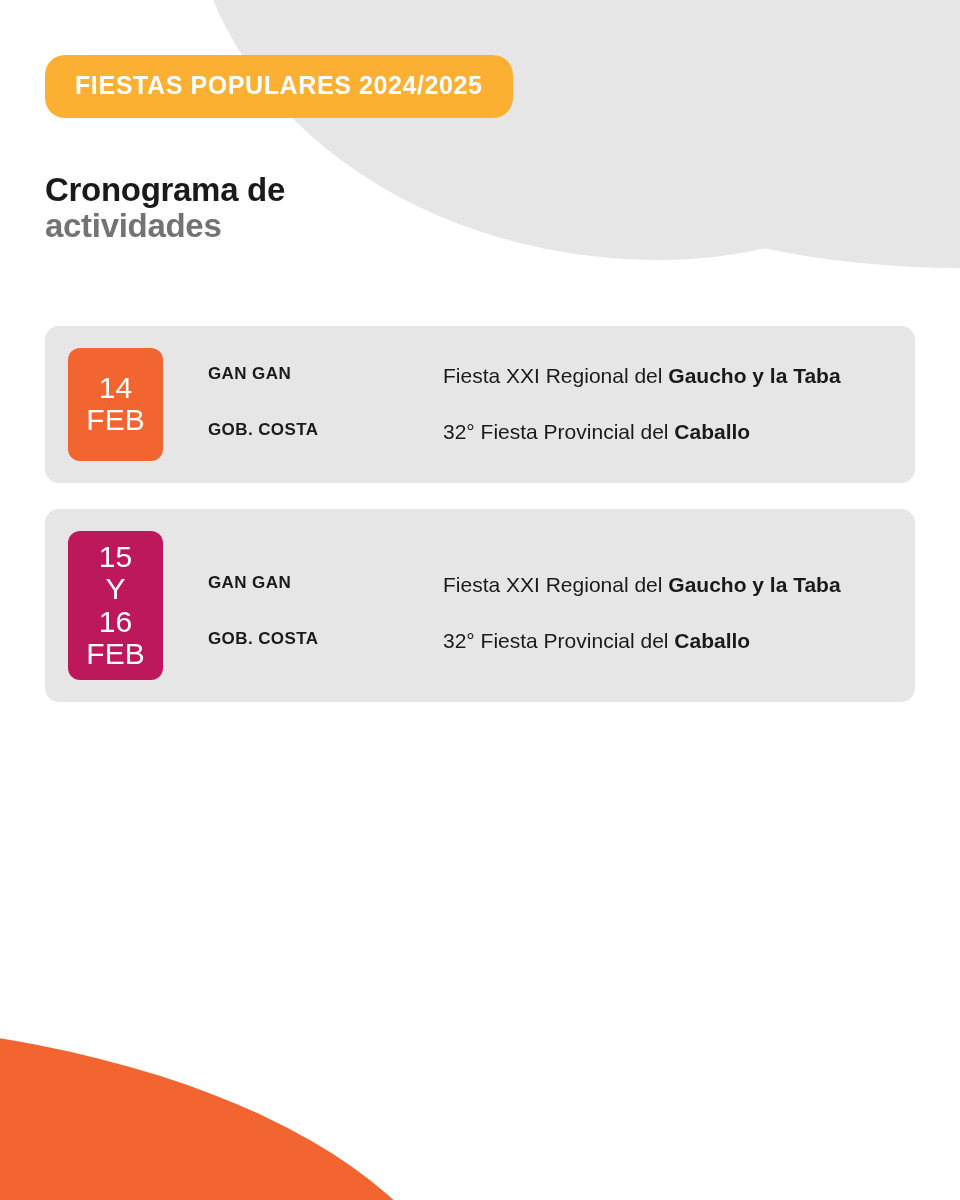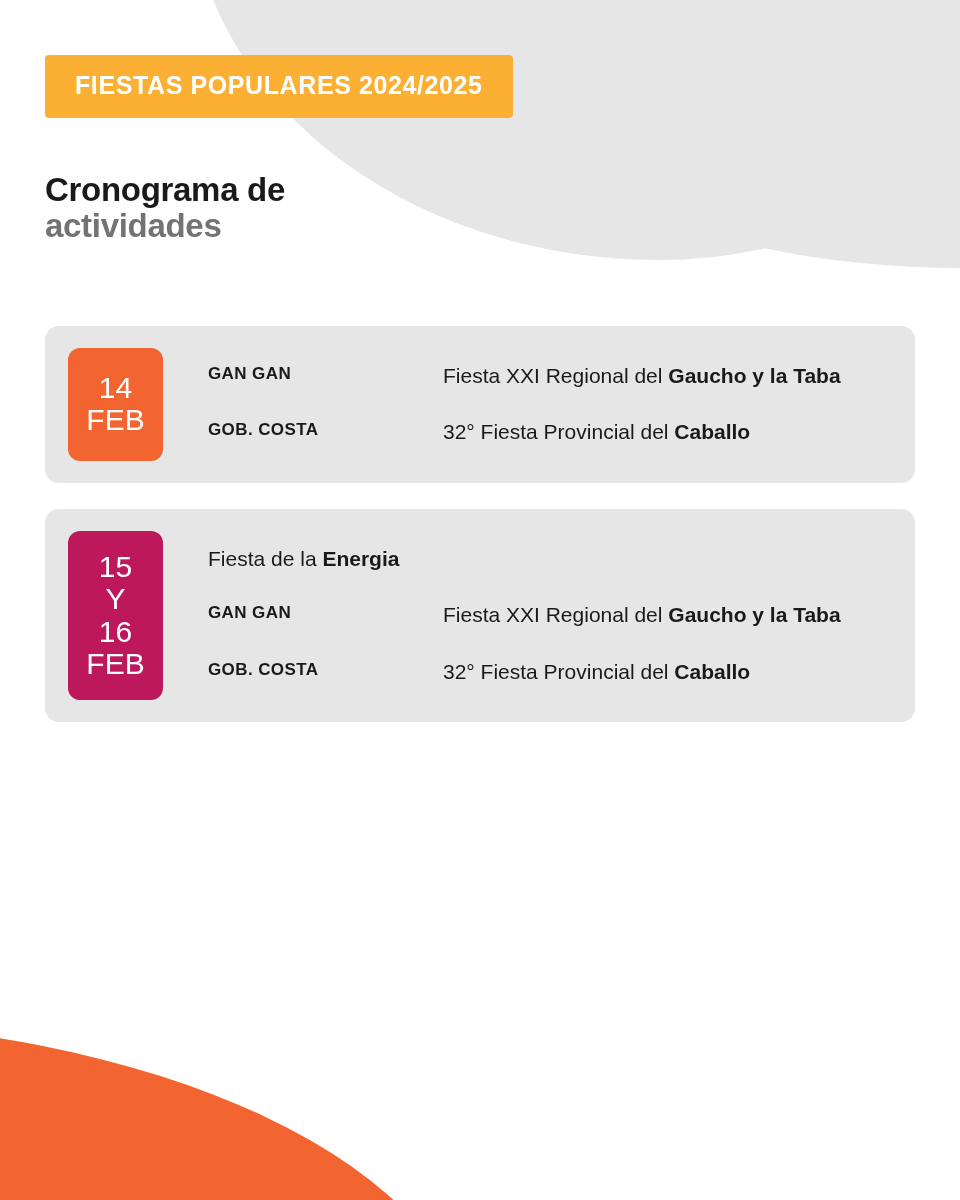--- a/index.html
+++ b/index.html
@@ -63,7 +63,7 @@
     font-weight: bold;
     letter-spacing: 0.6px;
     padding: 18px 30px 20px 30px;
-    border-radius: 4px;
+    border-radius: 20px;
     line-height: 1;
   }
 

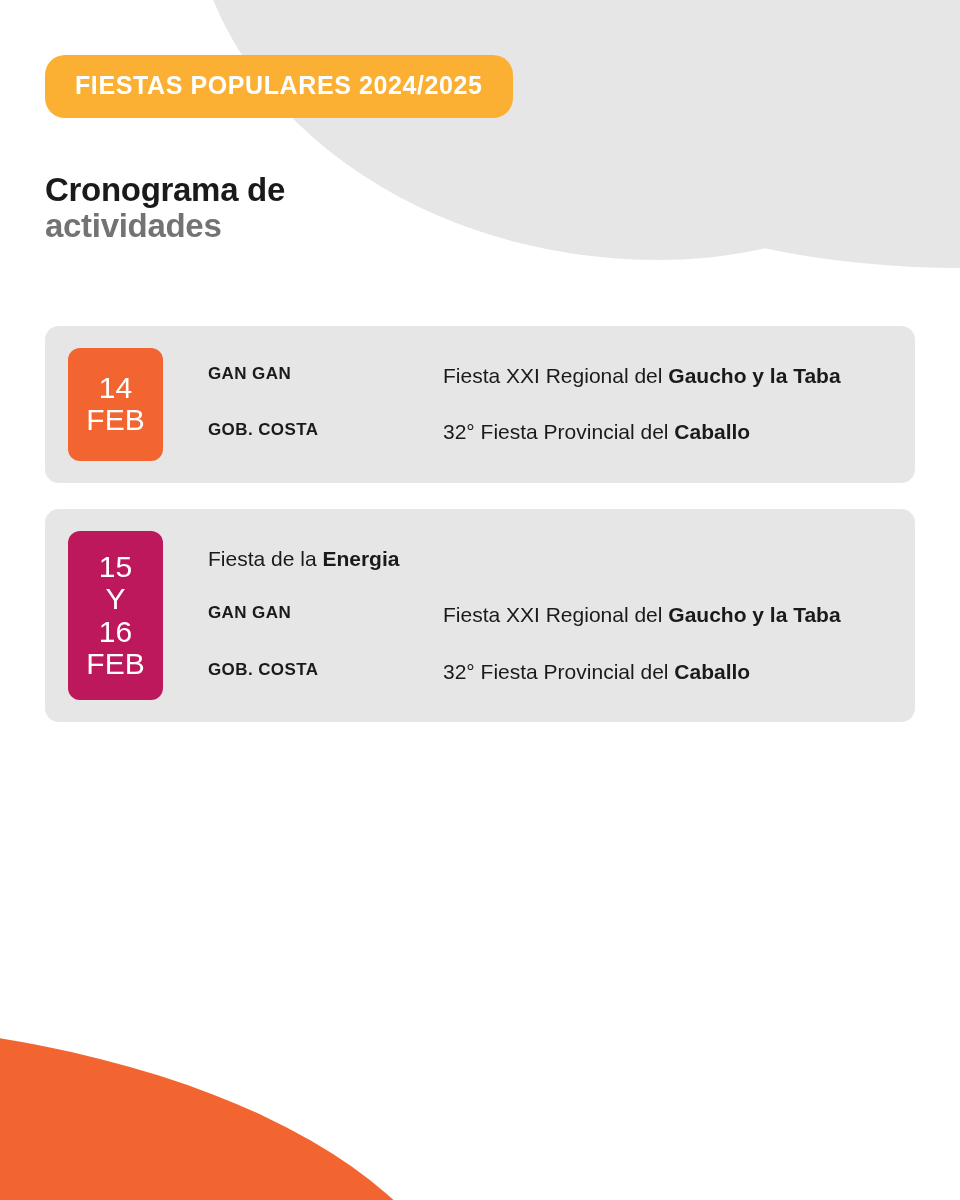--- a/index.html
+++ b/index.html
@@ -193,7 +193,6 @@
           </div>
           <div class="rows">
             <div class="row">
-              <div class="row-event"><span>Fiesta de la </span><b>Energia</b></div>
             </div>
             <div class="row">
               <div class="row-place">GAN GAN</div>

